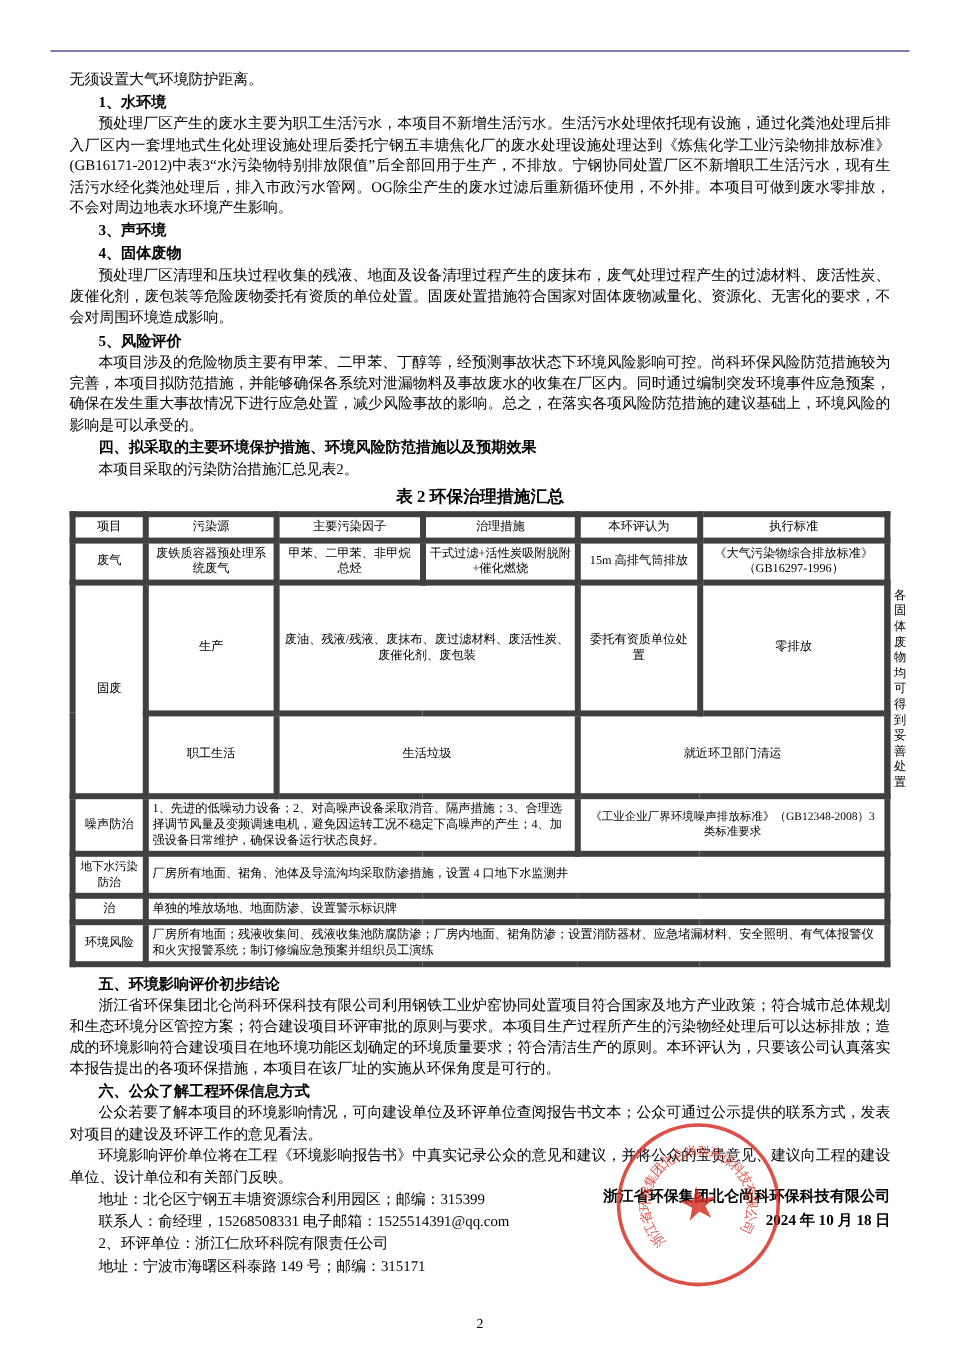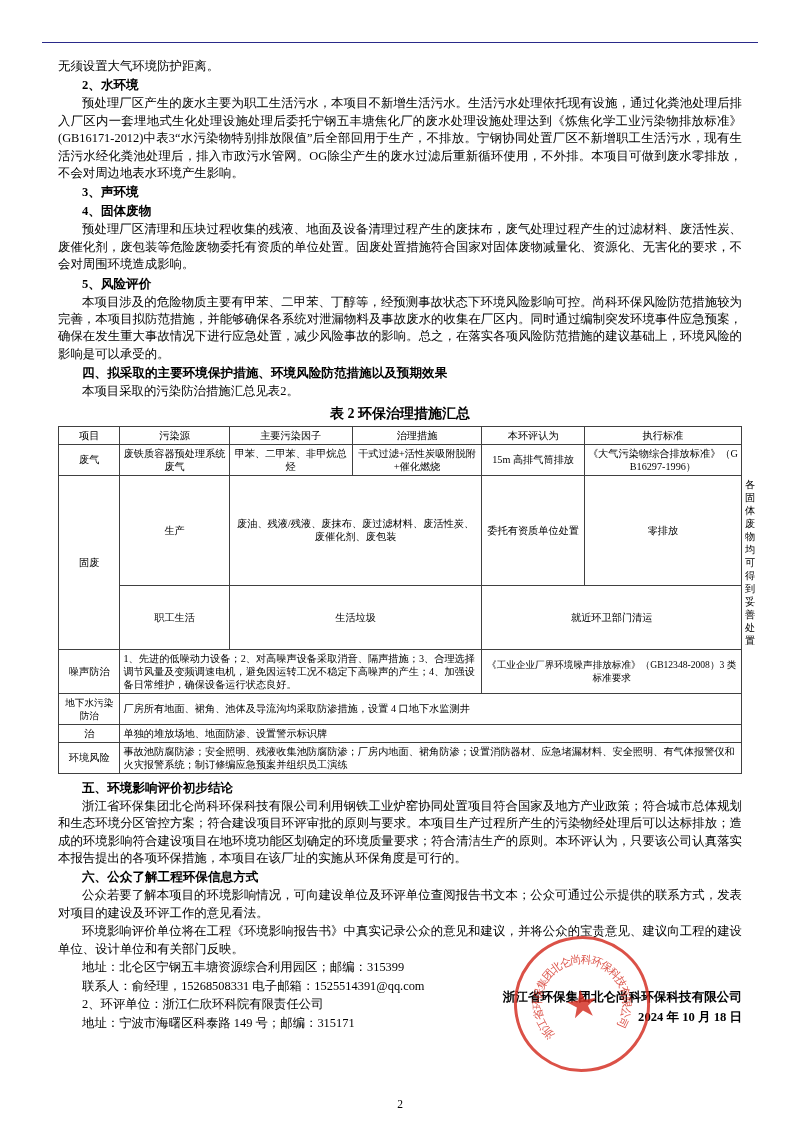--- a/index.html
+++ b/index.html
@@ -143,7 +143,7 @@
 
     <p>无须设置大气环境防护距离。</p>
 
-    <p class="h2">2、水环境</p>
+    <p class="h2">1、水环境</p>
     <p class="ind1">预处理厂区产生的废水主要为职工生活污水，本项目不新增生活污水。生活污水处理依托现有设施，通过化粪池处理后排入厂区内一套埋地式生化处理设施处理后委托宁钢五丰塘焦化厂的废水处理设施处理达到《炼焦化学工业污染物排放标准》(GB16171-2012)中表3“水污染物特别排放限值”后全部回用于生产，不排放。宁钢协同处置厂区不新增职工生活污水，现有生活污水经化粪池处理后，排入市政污水管网。OG除尘产生的废水过滤后重新循环使用，不外排。本项目可做到废水零排放，不会对周边地表水环境产生影响。</p>
 
     <p class="h2">3、声环境</p>

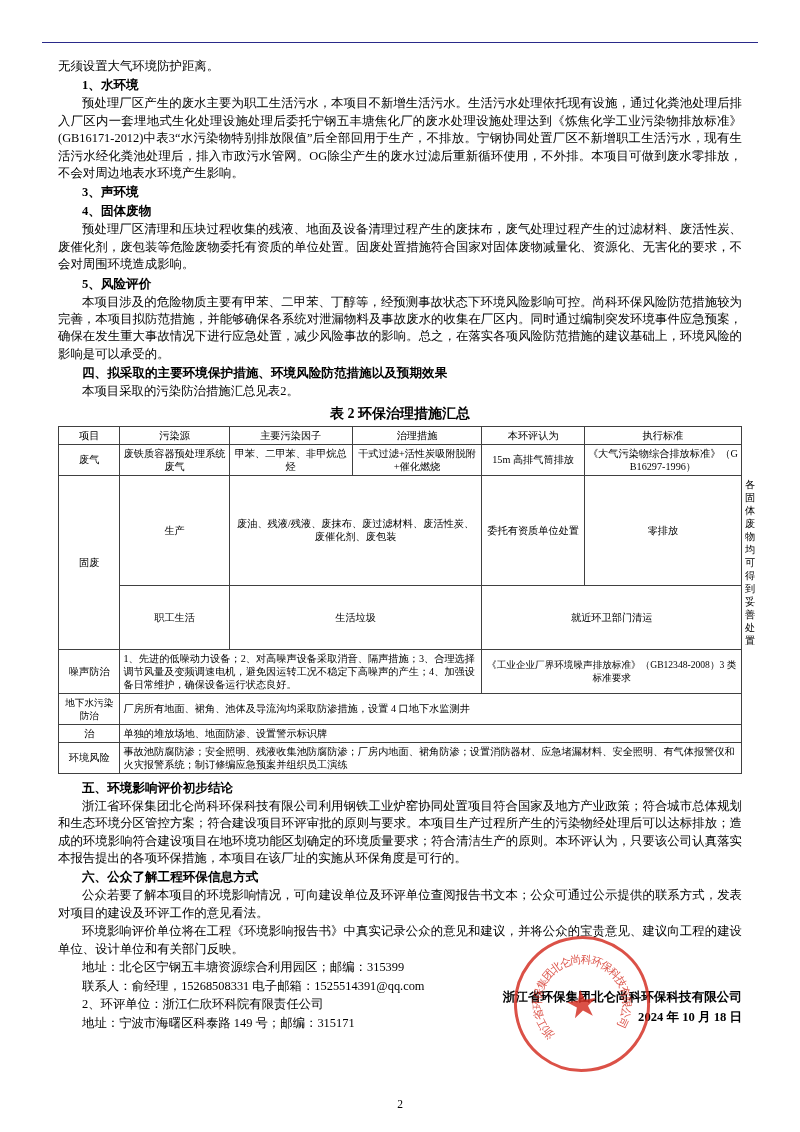--- a/index.html
+++ b/index.html
@@ -58,7 +58,7 @@
     table-layout: fixed;
   }
   table td, table th {
-    border: 1px solid #404040;
+    border: 5px solid #404040;
     padding: 2px 3px;
     vertical-align: middle;
     word-break: break-all;

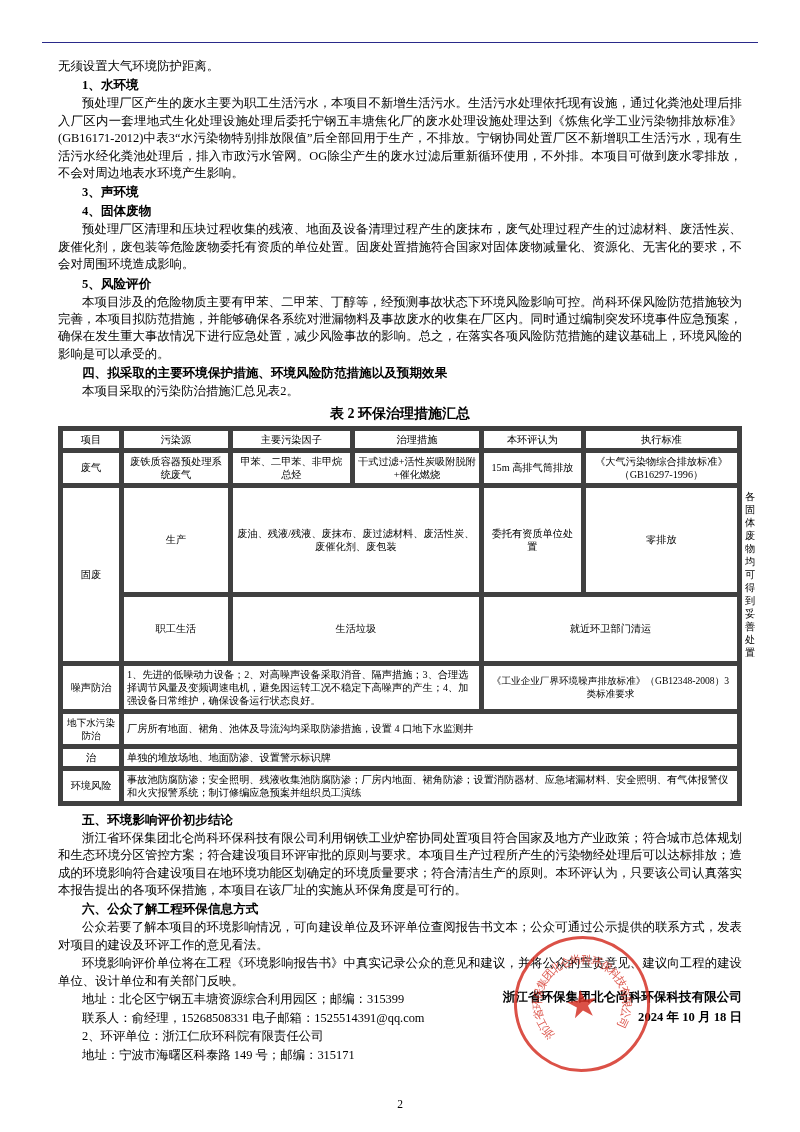--- a/index.html
+++ b/index.html
@@ -215,7 +215,7 @@
         </tr>
         <tr>
           <td class="c">环境风险</td>
-          <td class="l" colspan="5">事故池防腐防渗；安全照明、残液收集池防腐防渗；厂房内地面、裙角防渗；设置消防器材、应急堵漏材料、安全照明、有气体报警仪和火灾报警系统；制订修编应急预案并组织员工演练</td>
+          <td class="l" colspan="5">厂房所有地面；残液收集间、残液收集池防腐防渗；厂房内地面、裙角防渗；设置消防器材、应急堵漏材料、安全照明、有气体报警仪和火灾报警系统；制订修编应急预案并组织员工演练</td>
         </tr>
       </tbody>
     </table>

